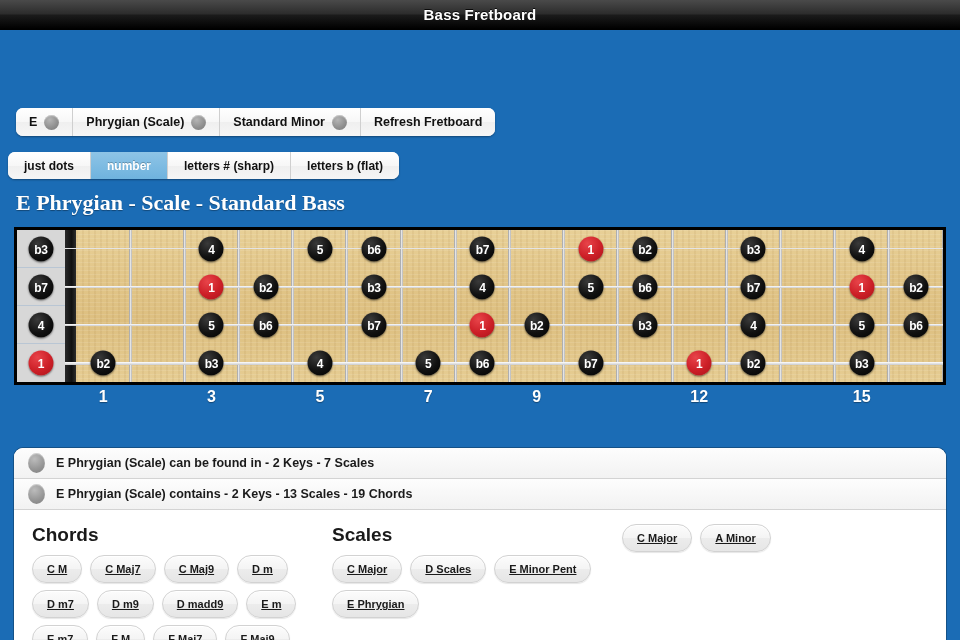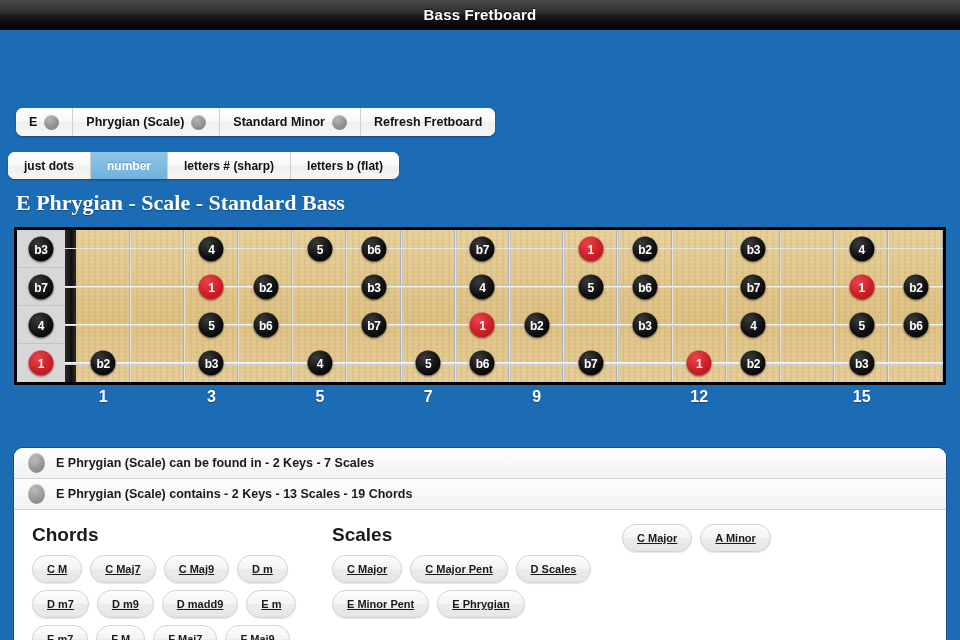--- a/index.html
+++ b/index.html
@@ -393,7 +393,6 @@
         <h2>Scales</h2>
         <div class="pills">
             <div class="pill">C Major</div>
-            <div class="pill">C Major Pent</div>
             <div class="pill">D Scales</div>
             <div class="pill">E Minor Pent</div>
             <div class="pill">E Phrygian</div>

